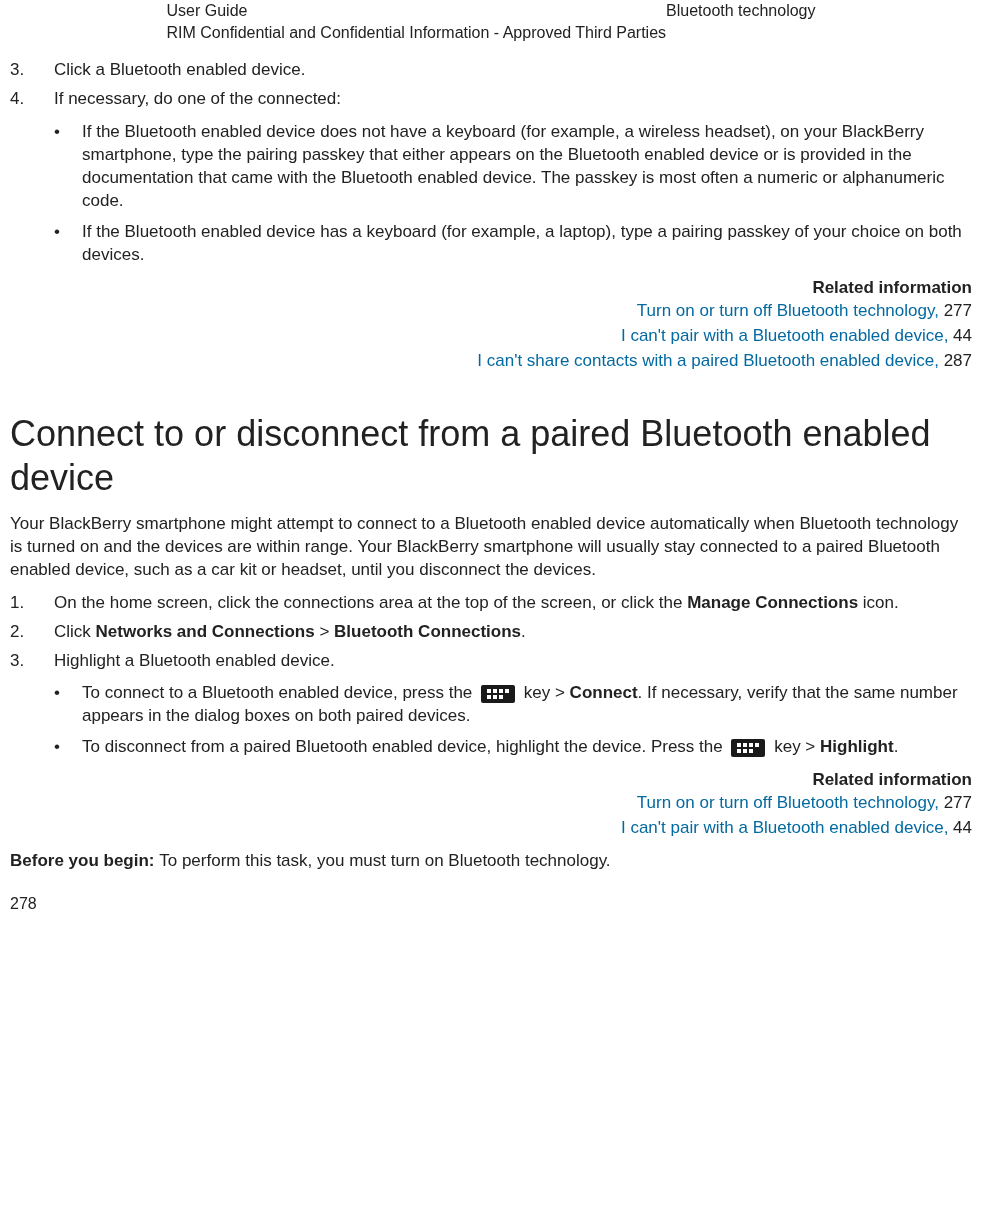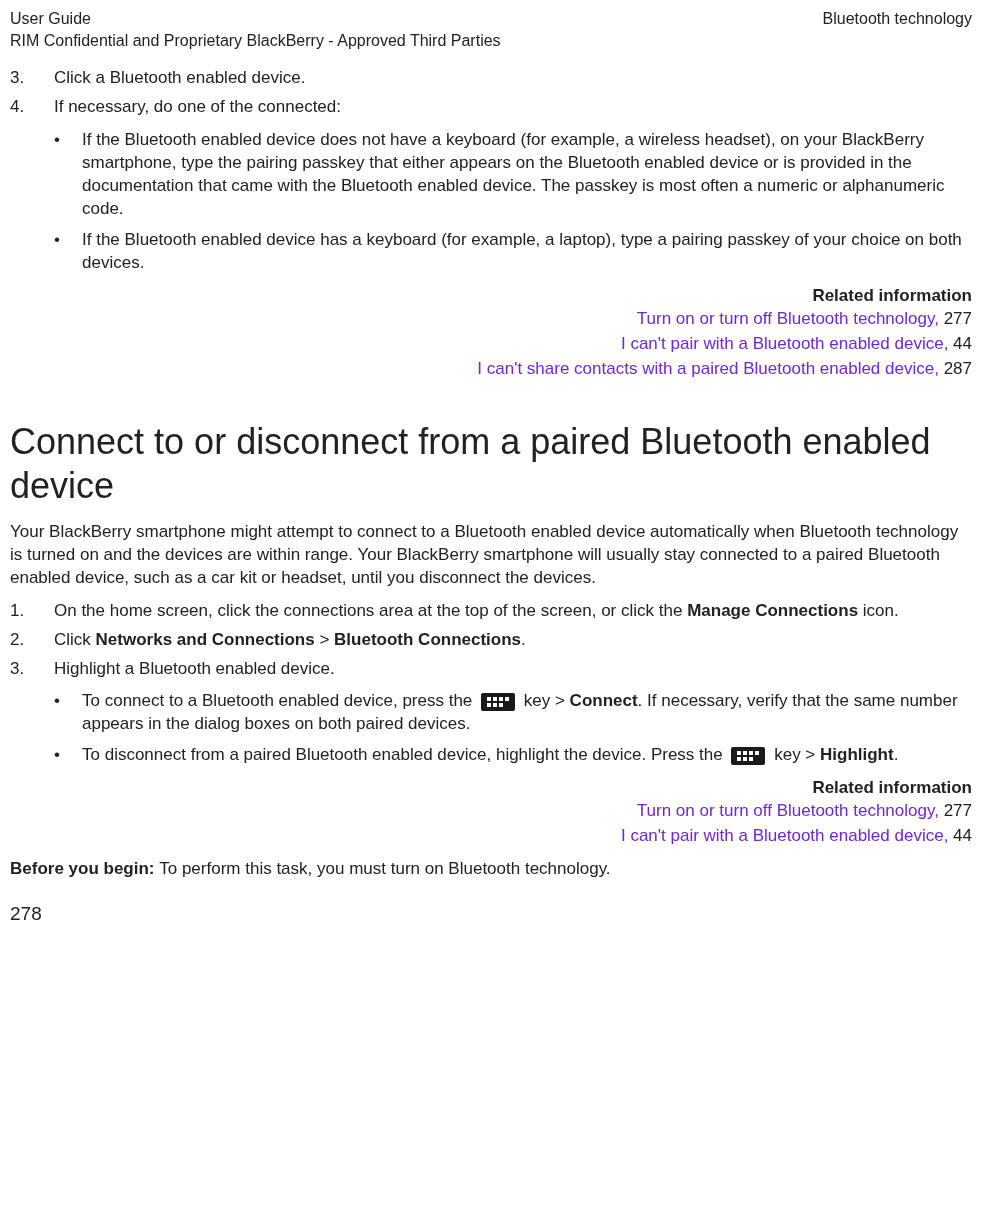--- a/index.html
+++ b/index.html
@@ -13,8 +13,7 @@
   }
   .header {
     display: flex;
-    justify-content: space-between;
-    padding-top: 8px;
+    justify-content: center;
     font-size: 16px;
   }
   .header-left { }

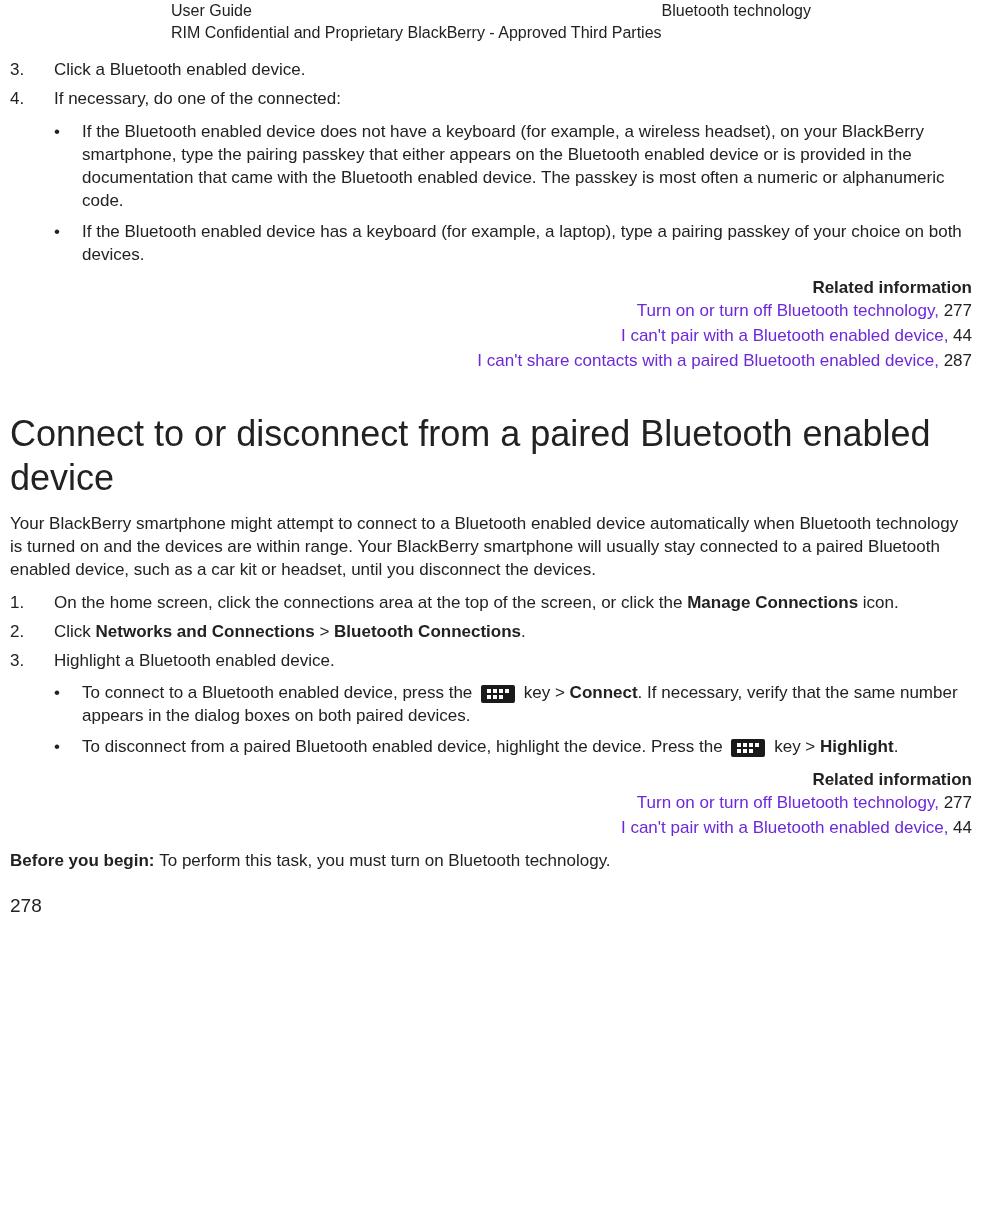--- a/index.html
+++ b/index.html
@@ -93,7 +93,7 @@
 <div class="header">
   <div class="header-left">
     <div>User Guide</div>
-    <div>RIM Confidential and Proprietary BlackBerry - Approved Third Parties</div>
+    <div>RIM Confidential and Confidential Information - Approved Third Parties</div>
   </div>
   <div class="header-right">Bluetooth technology</div>
 </div>

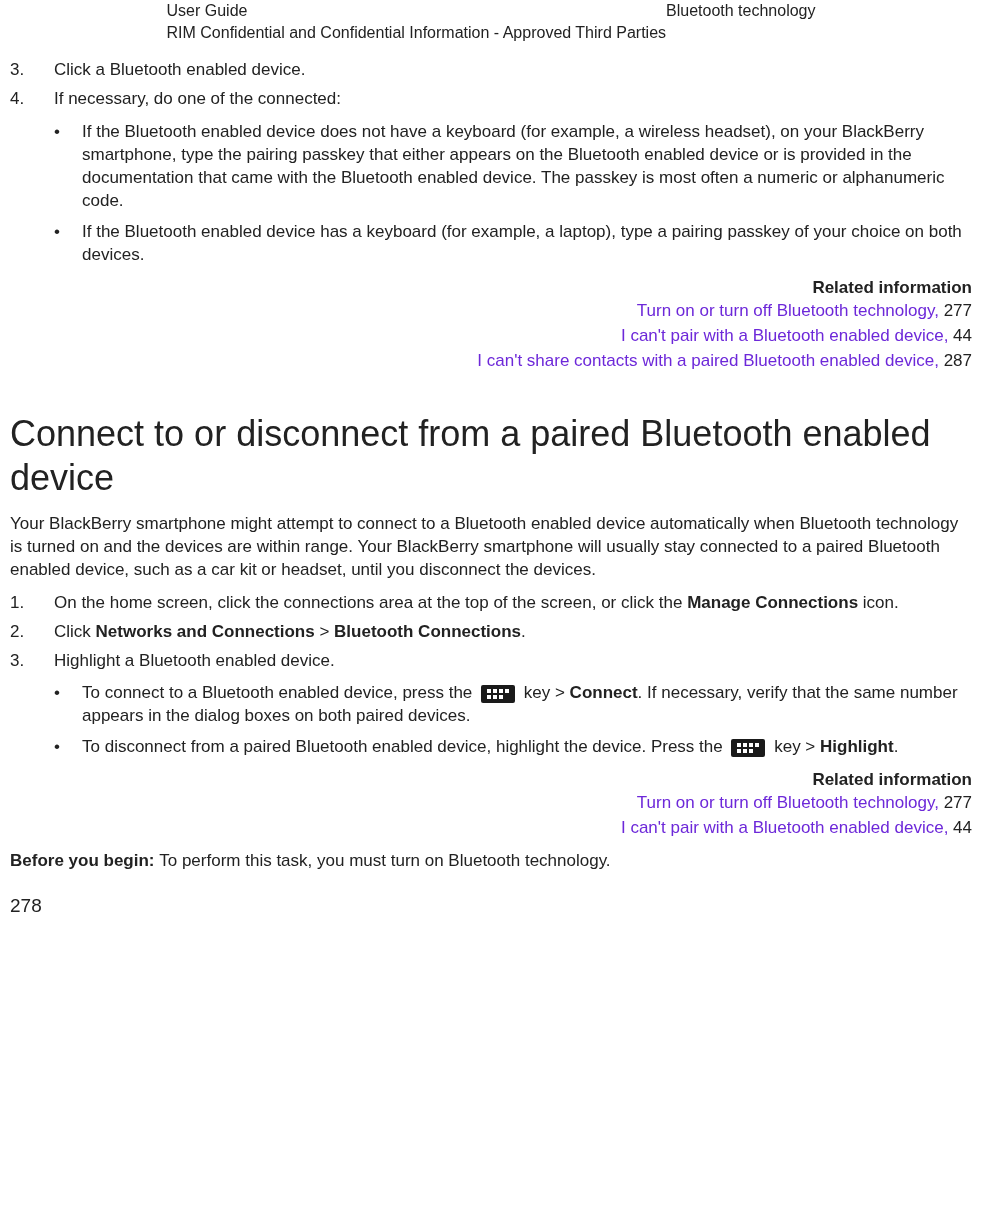--- a/index.html
+++ b/index.html
@@ -51,7 +51,7 @@
   .bold { font-weight: bold; }
   .section-links { margin-top: 10px; text-align: right; }
   .link {
-    color: #6d28d9;
+    color: #0369a1;
     cursor: pointer;
   }
   .link-row { margin-bottom: 2px; }

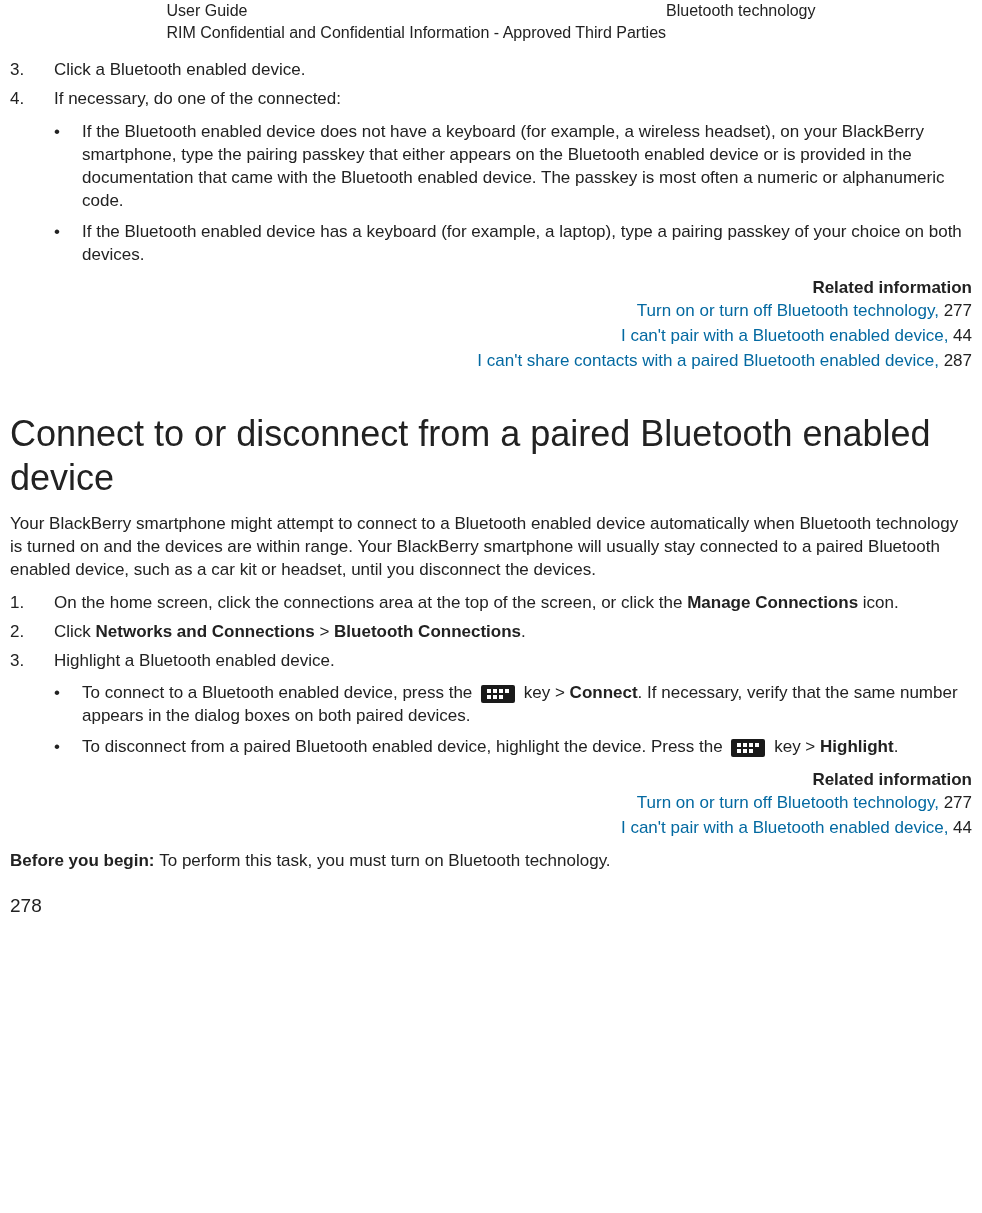--- a/index.html
+++ b/index.html
@@ -83,7 +83,7 @@
   }
   .page-number {
     margin-top: 20px;
-    font-size: 19px;
+    font-size: 16px;
   }
   .li-body { flex: 1; }
 </style>

